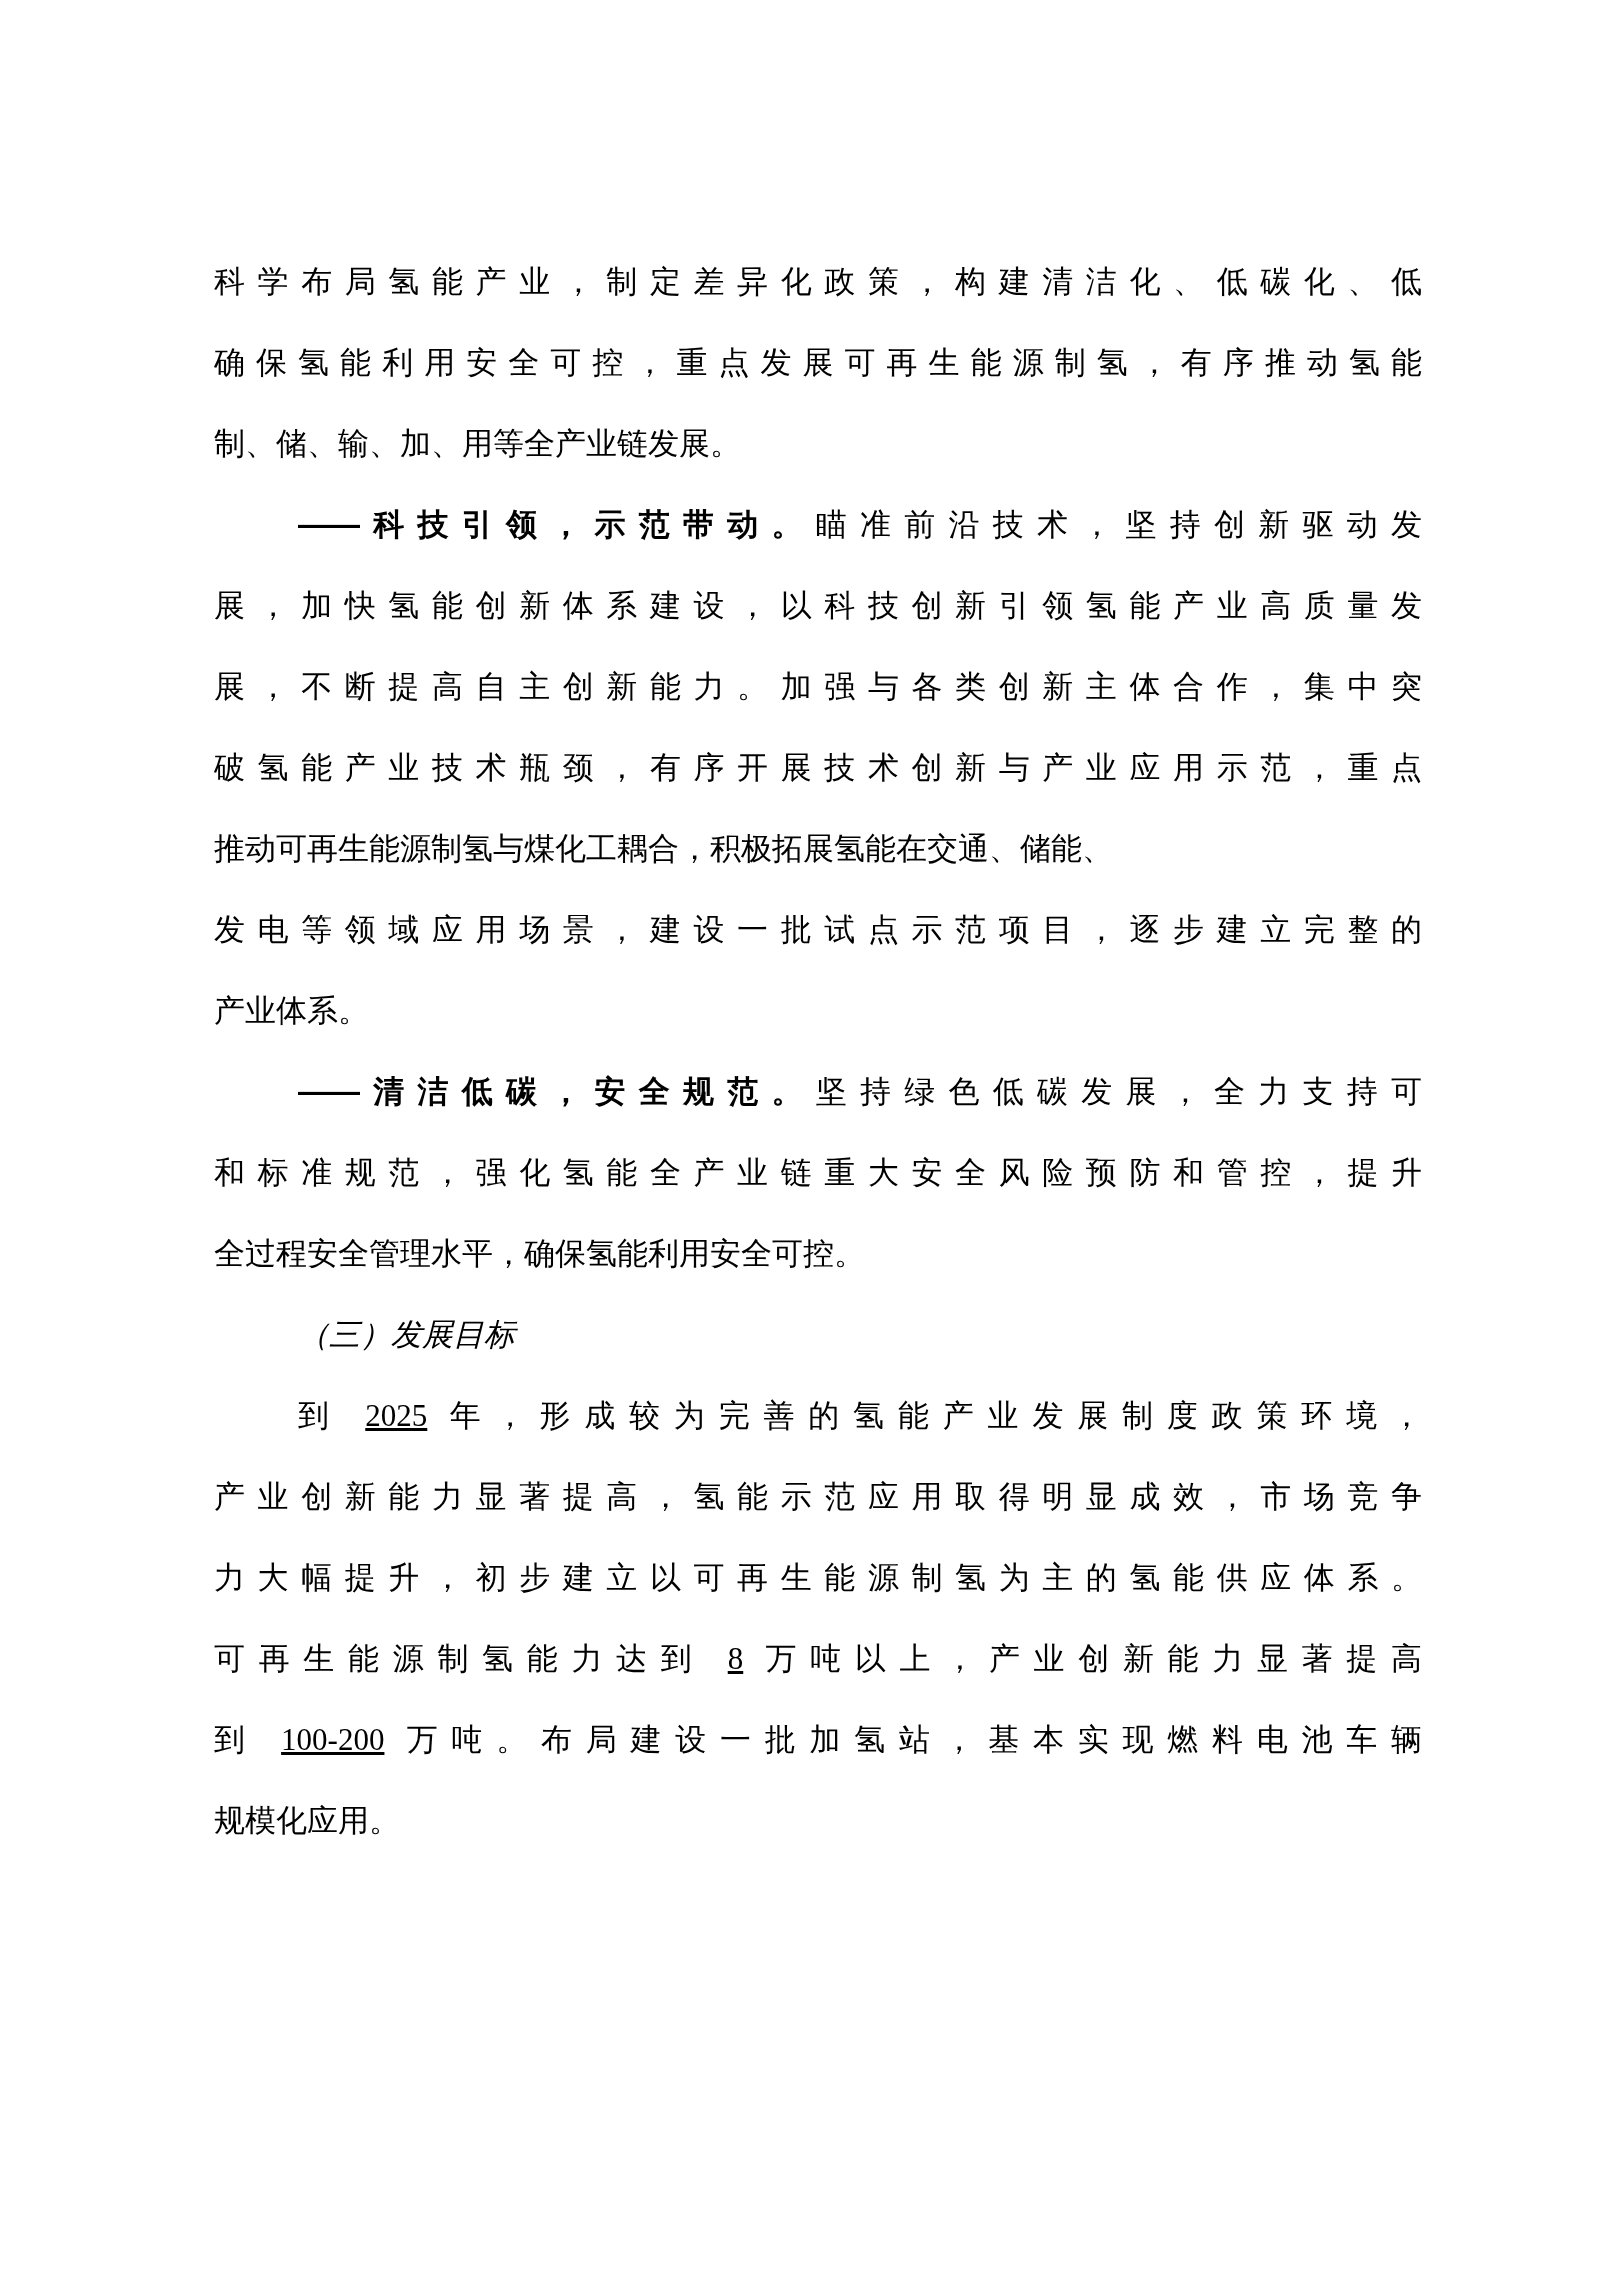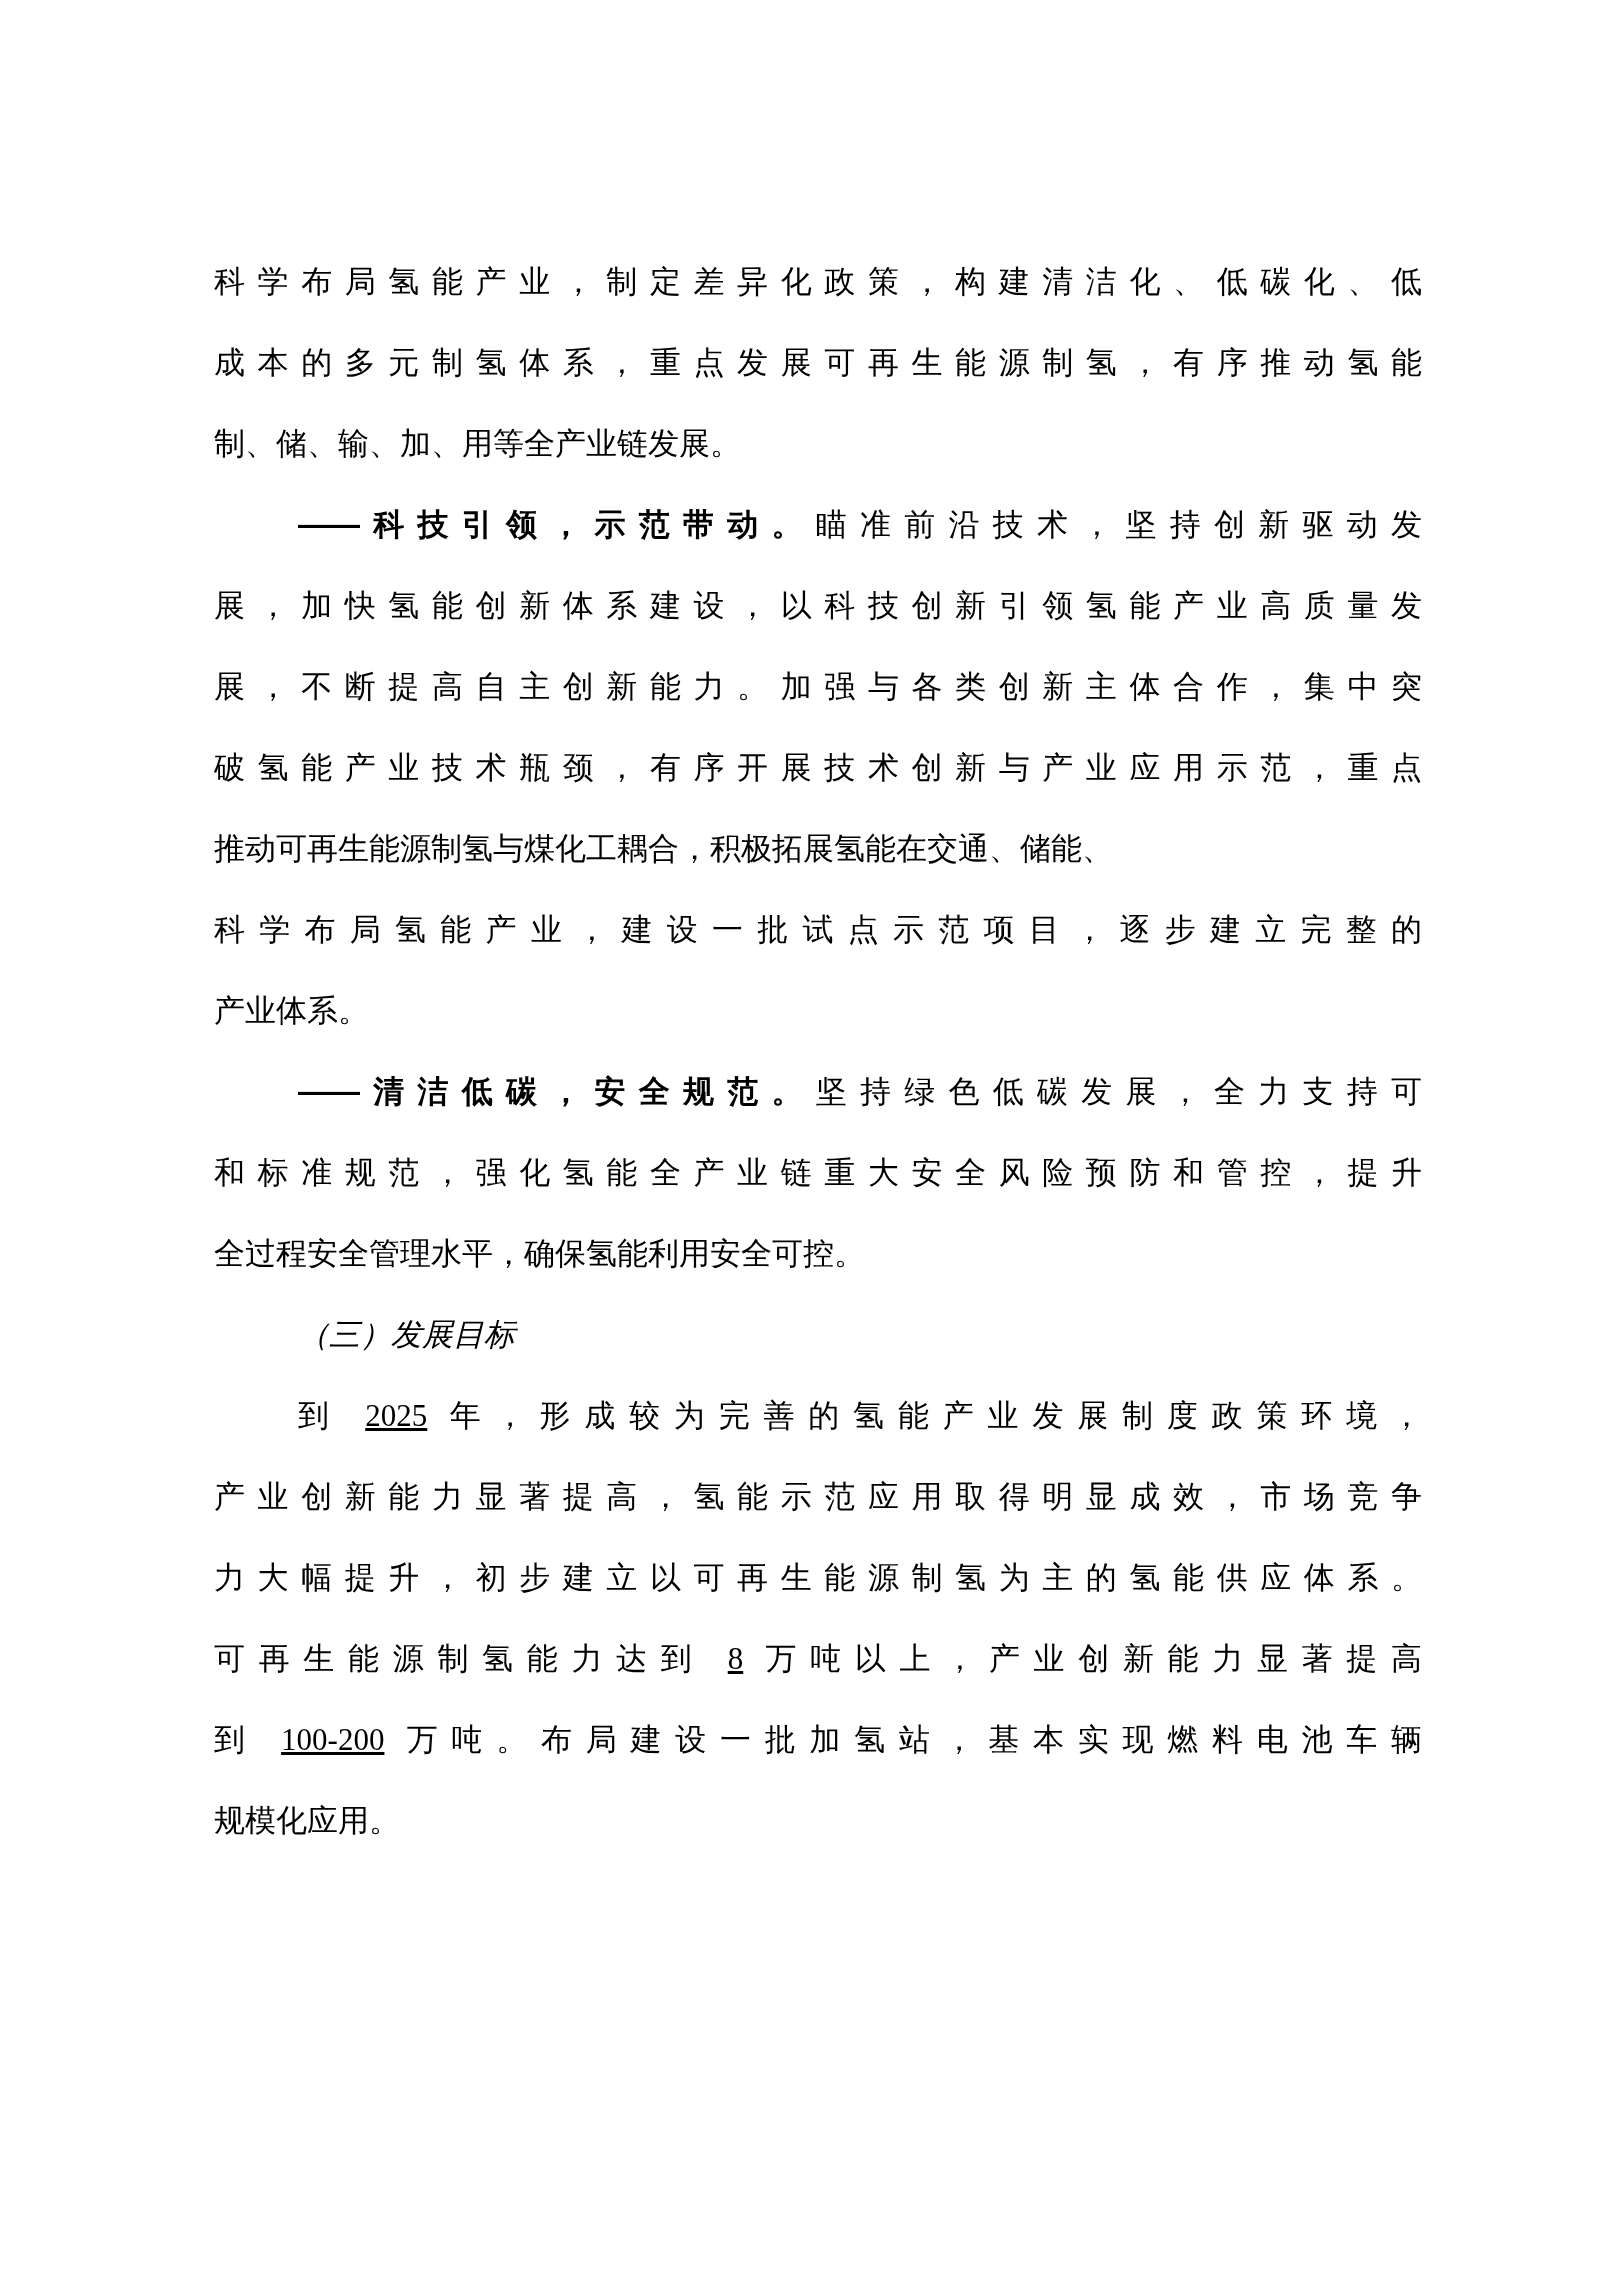--- a/index.html
+++ b/index.html
@@ -50,7 +50,7 @@
   <div class="text-block">
       <div class="paragraph">
         <div class="line just"><span class="seg-normal">科学布局氢能产业，制定差异化政策，构建清洁化、低碳化、低</span></div>
-        <div class="line just"><span class="seg-normal">成本的多元制氢体系，重点发展可再生能源制氢，有序推动氢能</span></div>
+        <div class="line just"><span class="seg-normal">确保氢能利用安全可控，重点发展可再生能源制氢，有序推动氢能</span></div>
         <div class="line left"><span class="seg-normal">制、储、输、加、用等全产业链发展。</span></div>
       </div>
       <div class="paragraph">

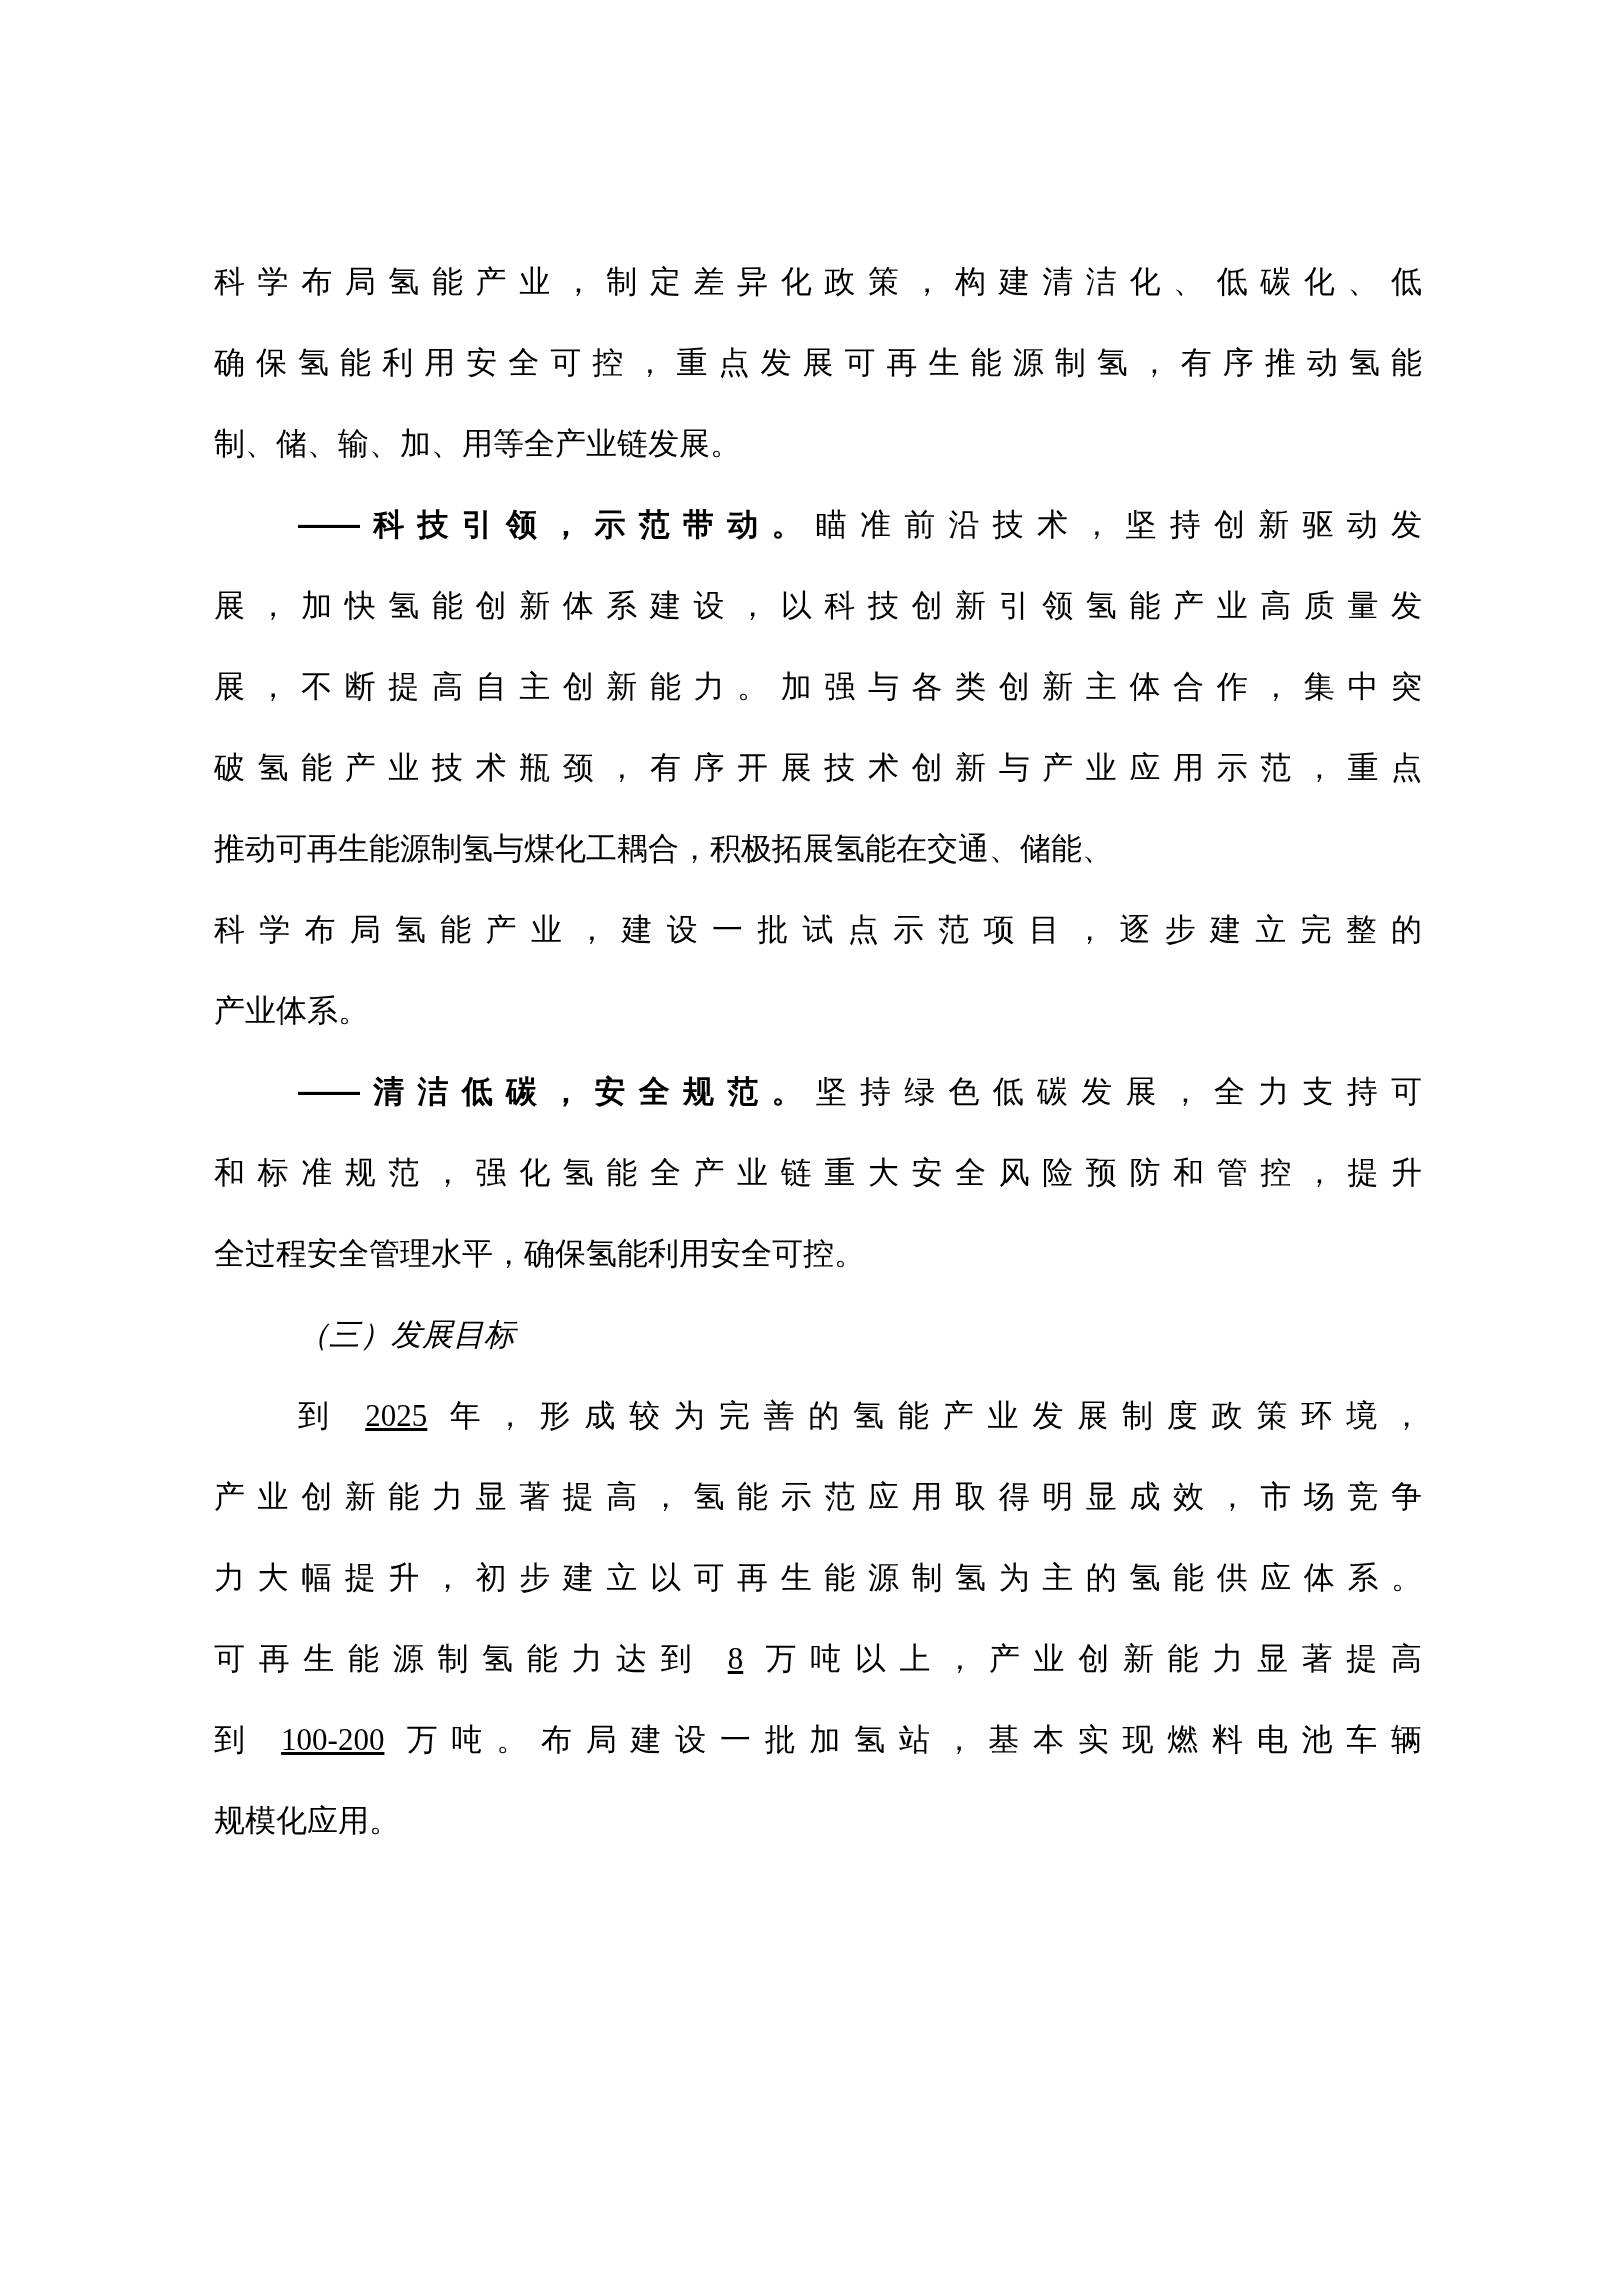--- a/index.html
+++ b/index.html
@@ -59,7 +59,7 @@
         <div class="line just"><span class="seg-normal">展，不断提高自主创新能力。加强与各类创新主体合作，集中突</span></div>
         <div class="line just"><span class="seg-normal">破氢能产业技术瓶颈，有序开展技术创新与产业应用示范，重点</span></div>
         <div class="line left nowrap"><span class="seg-normal">推动可再生能源制氢与煤化工耦合，积极拓展氢能在交通、储能、</span></div>
-        <div class="line just"><span class="seg-normal">科学布局氢能产业，建设一批试点示范项目，逐步建立完整的</span></div>
+        <div class="line just"><span class="seg-normal">发电等领域应用场景，建设一批试点示范项目，逐步建立完整的</span></div>
         <div class="line left"><span class="seg-normal">产业体系。</span></div>
       </div>
       <div class="paragraph">

